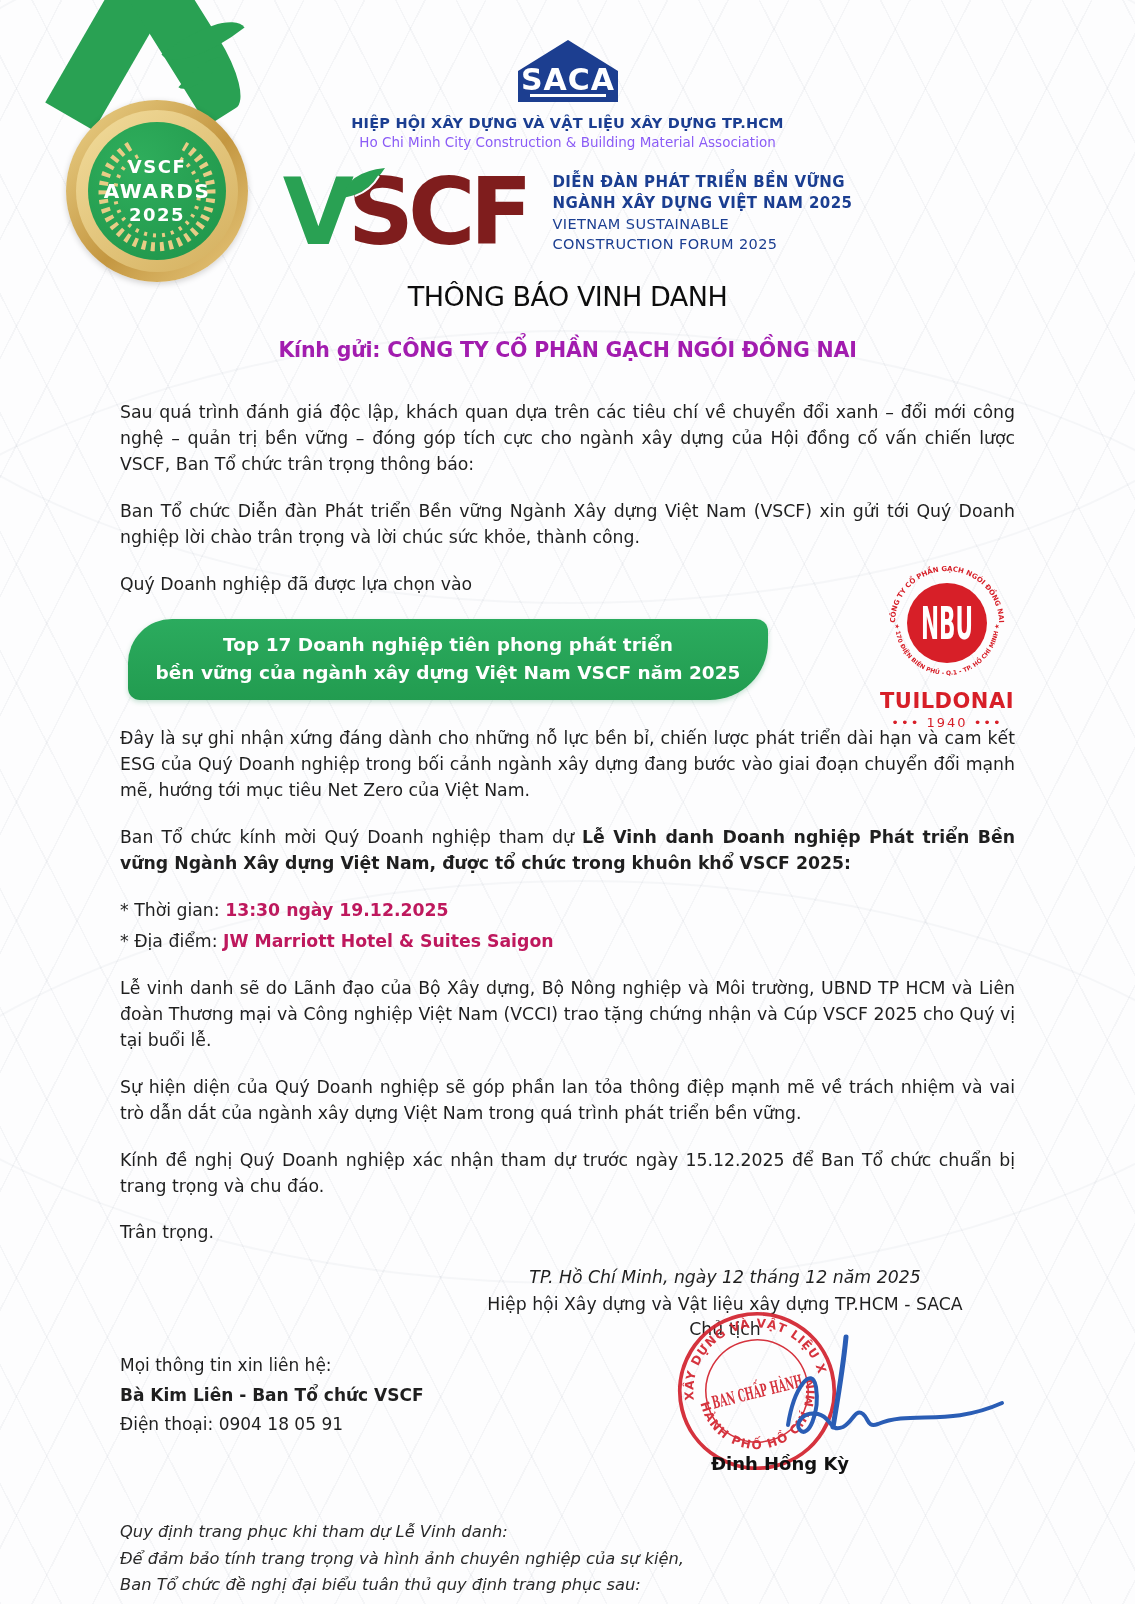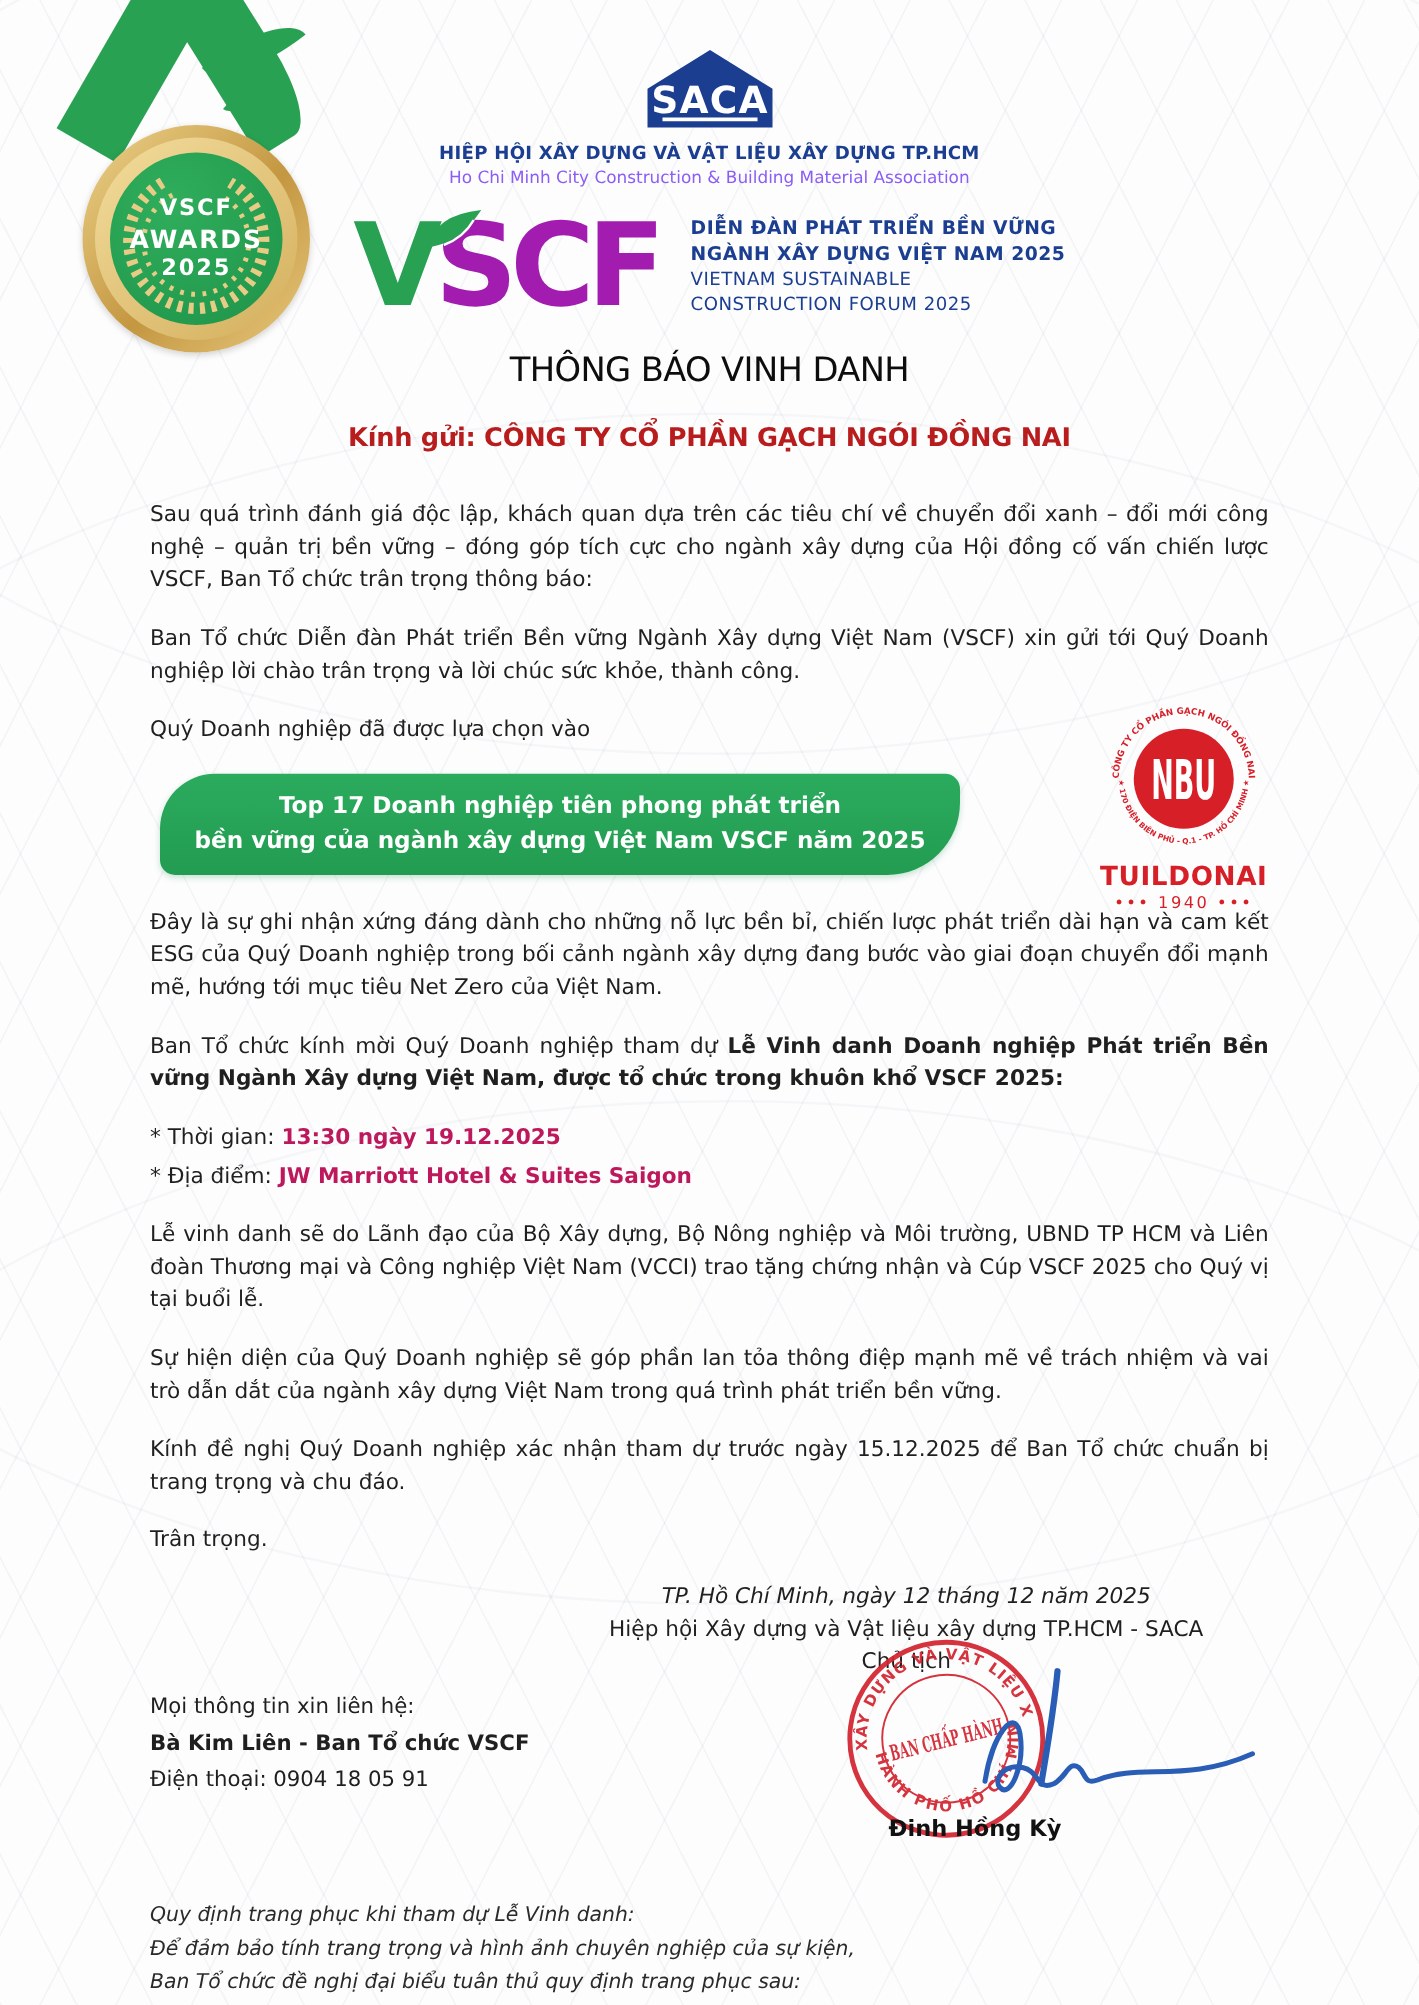--- a/index.html
+++ b/index.html
@@ -48,7 +48,7 @@
   .forum-row{display:flex;justify-content:center;align-items:center;gap:26px;margin-top:22px;}
   .vscf-logo{position:relative;font-weight:bold;font-size:92px;line-height:0.85;letter-spacing:-6px;}
   .vscf-logo .v{color:#29a153;}
-  .vscf-logo .scf{color:#a21caf;}
+  .vscf-logo .scf{color:#7f1d1d;}
   .v-leaf{position:absolute;left:58px;top:-8px;}
   .tagline{text-align:left;color:#1b3e91;}
   .tagline div{line-height:1.4;letter-spacing:0.4px;}

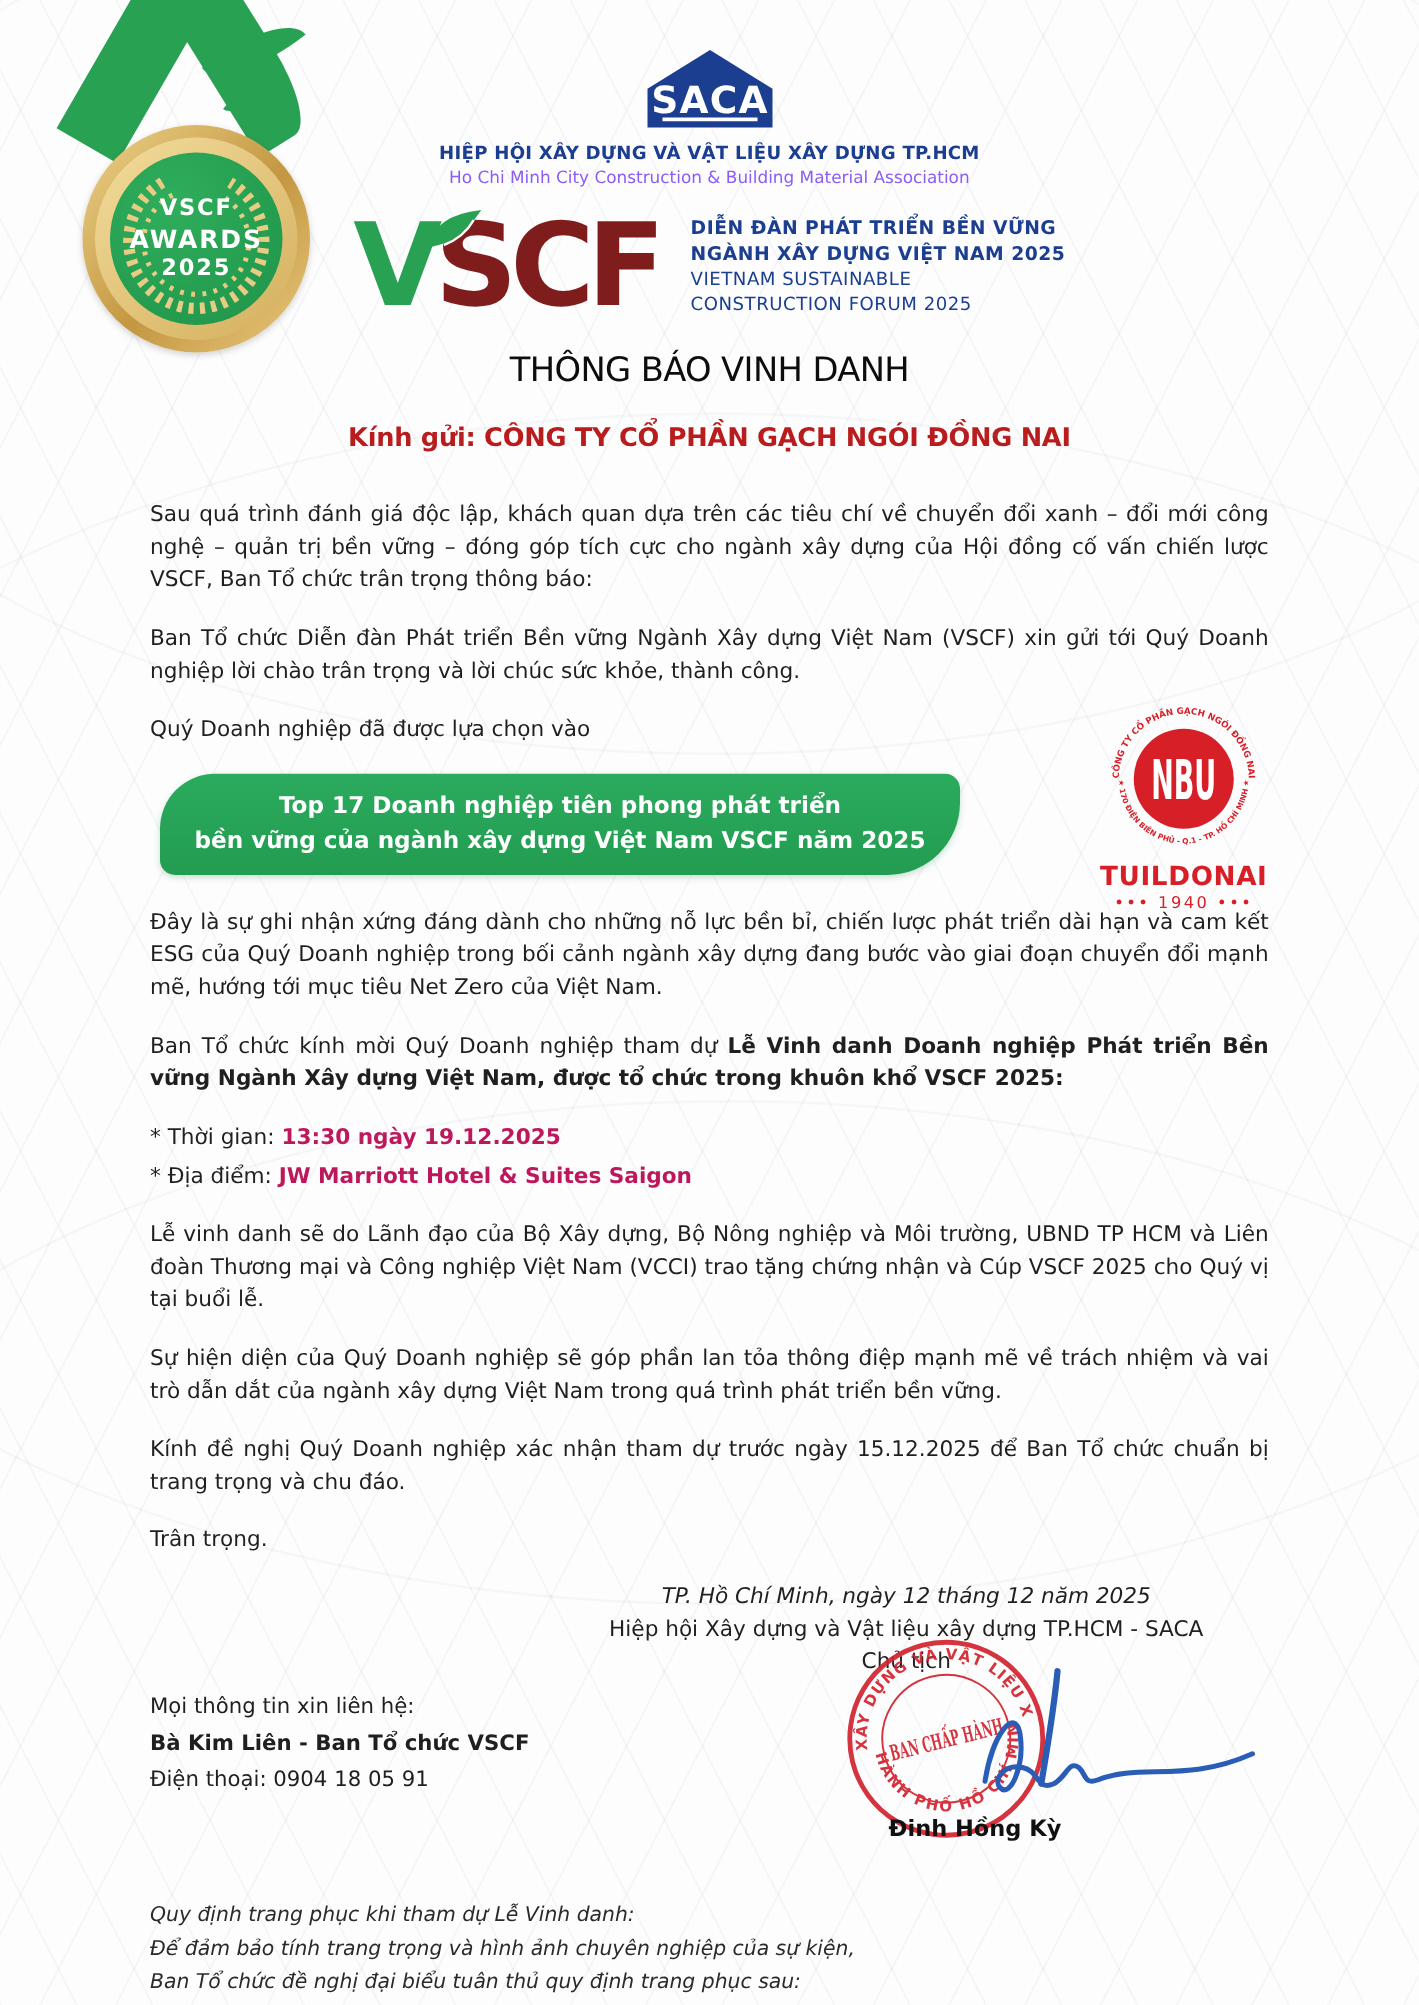--- a/index.html
+++ b/index.html
@@ -57,7 +57,7 @@
 
   .doc-title{text-align:center;margin-top:24px;font-size:27px;font-weight:400;color:#0d0d0d;
     line-height:1.32;letter-spacing:-0.5px;}
-  .recipient{text-align:center;margin-top:24px;font-size:20.5px;font-weight:bold;color:#b91c1c;letter-spacing:-0.2px;}
+  .recipient{text-align:center;margin-top:24px;font-size:20.5px;font-weight:bold;color:#a21caf;letter-spacing:-0.2px;}
 
   
   .content{padding:0 120px;margin-top:38px;}

